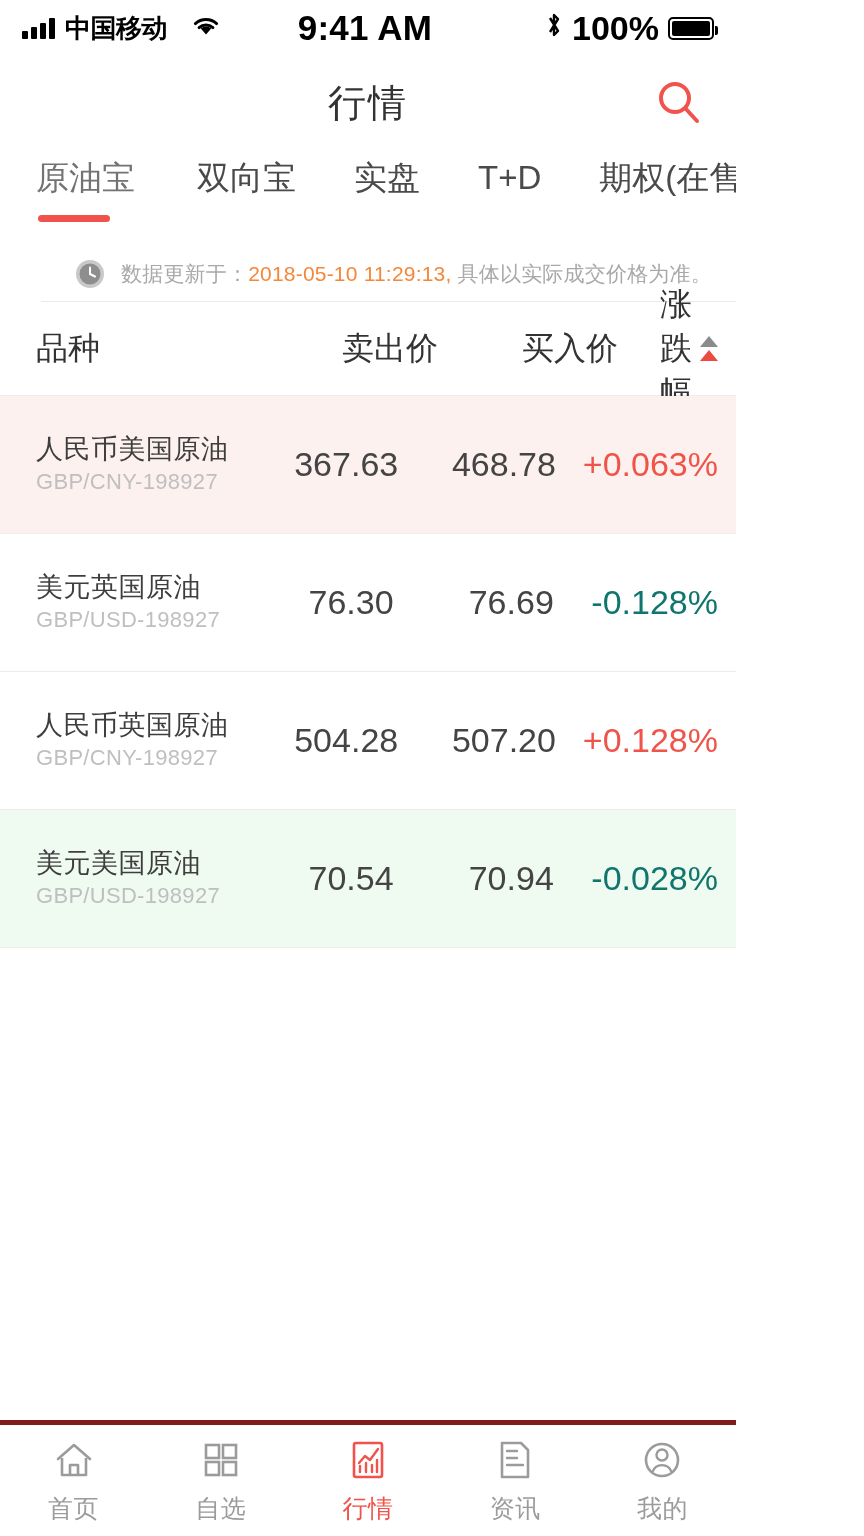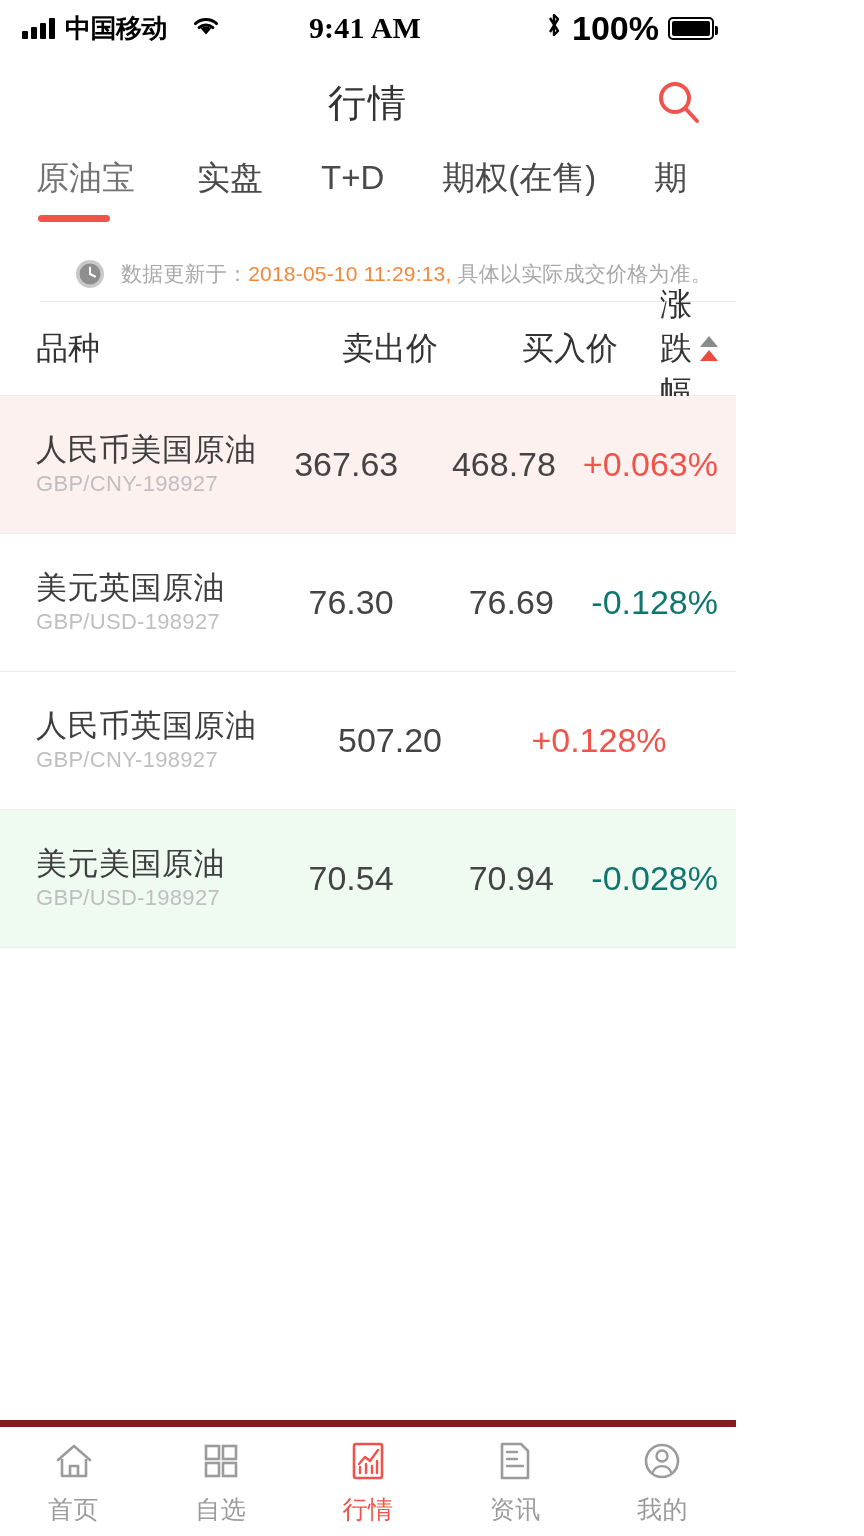--- a/index.html
+++ b/index.html
@@ -32,9 +32,8 @@
   .sb-center{
     position:absolute; left:0; right:6px; top:0; height:56px;
     display:flex; align-items:center; justify-content:center;
-    font-size:30px; font-weight:bold; letter-spacing:.2px;
+    font-size:35px; font-weight:bold; letter-spacing:.2px;
     pointer-events:none;
-    font-family:Liberation Serif, serif;
   }
   .sb-right{ margin-left:auto; display:flex; align-items:center; gap:9px; }
   .bt{ display:block; }

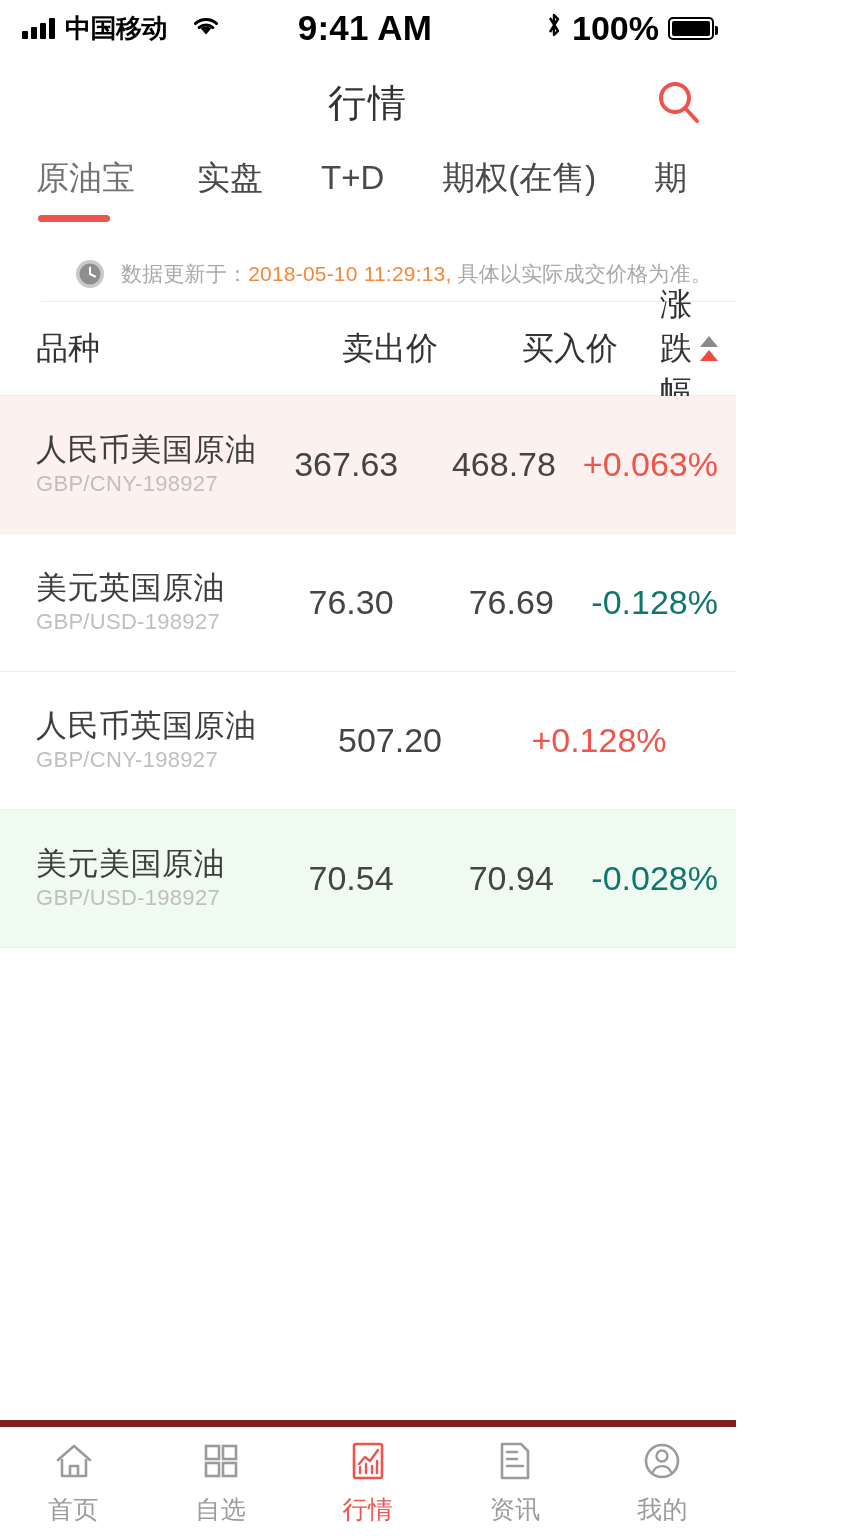--- a/index.html
+++ b/index.html
@@ -203,6 +203,9 @@
       <span class="tab-underline"></span>
     </div>
     <div class="tab">
+      <span>双向宝</span>
+    </div>
+    <div class="tab">
       <span>实盘</span>
     </div>
     <div class="tab">

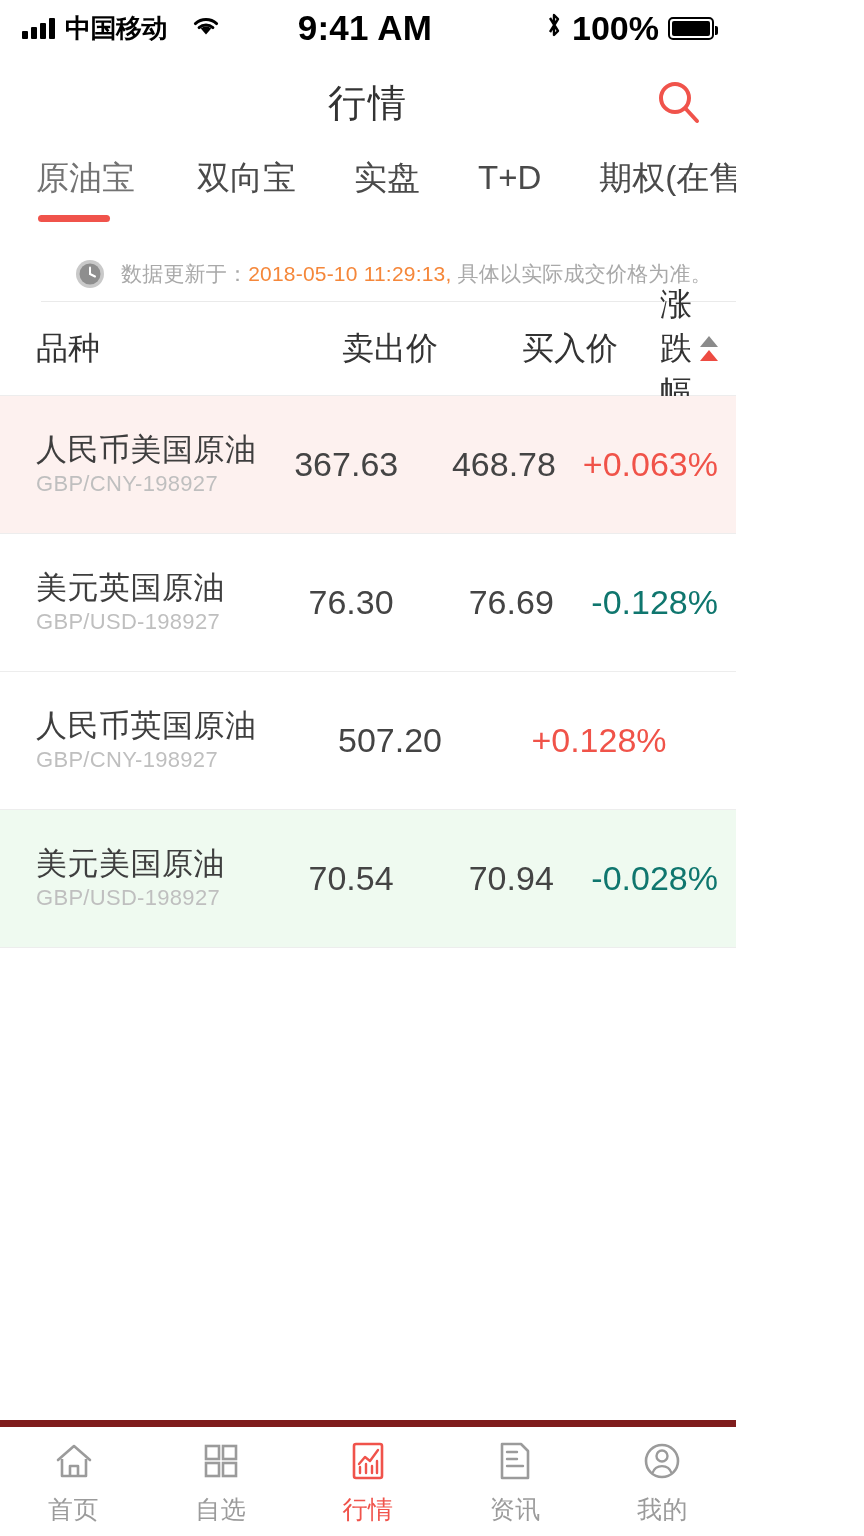--- a/index.html
+++ b/index.html
@@ -126,7 +126,7 @@
   .row.up{ background:#FDF1EF; }
   .row.down{ background:#EFFAF0; }
   .cell-name{ width:300px; padding-left:36px; }
-  .prod-name{ font-size:31px; color:#3e3e3e; line-height:1.15; letter-spacing:.5px; }
+  .prod-name{ font-size:27px; color:#3e3e3e; line-height:1.15; letter-spacing:.5px; }
   .prod-code{ font-size:22px; color:#bfbfbf; margin-top:4px; letter-spacing:.3px; }
   .cell-sell, .cell-buy{ width:180px; text-align:center; font-size:34px; color:#444; }
   .cell-chg{ flex:1; text-align:center; font-size:34px; padding-right:18px; }

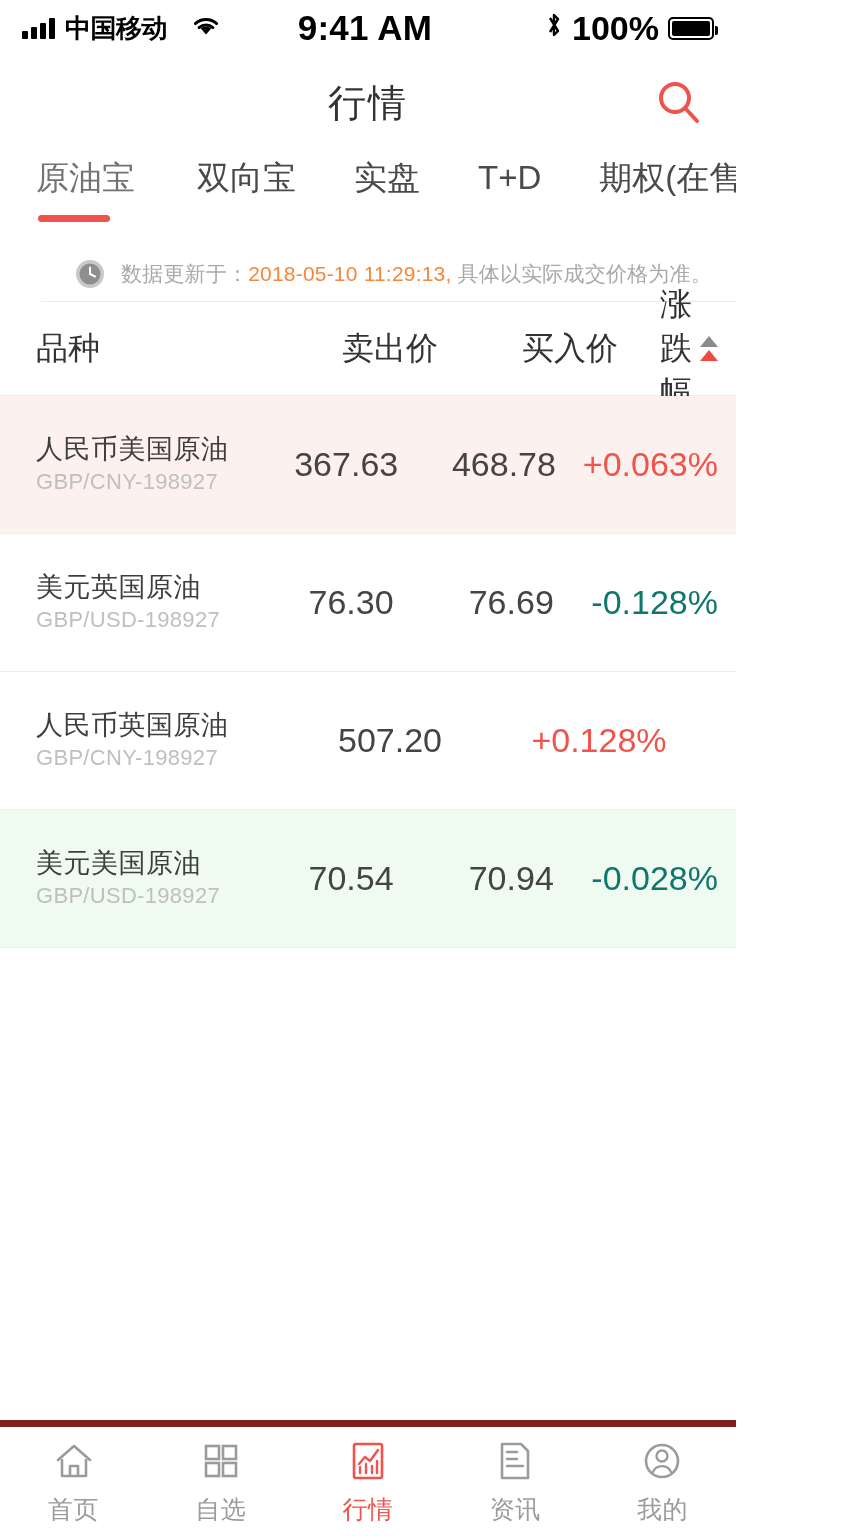--- a/index.html
+++ b/index.html
@@ -273,6 +273,7 @@
         <div class="prod-name">人民币英国原油</div>
         <div class="prod-code">GBP/CNY-198927</div>
       </div>
+      <div class="cell-sell">504.28</div>
       <div class="cell-buy">507.20</div>
       <div class="cell-chg pos">+0.128%</div>
     </div>

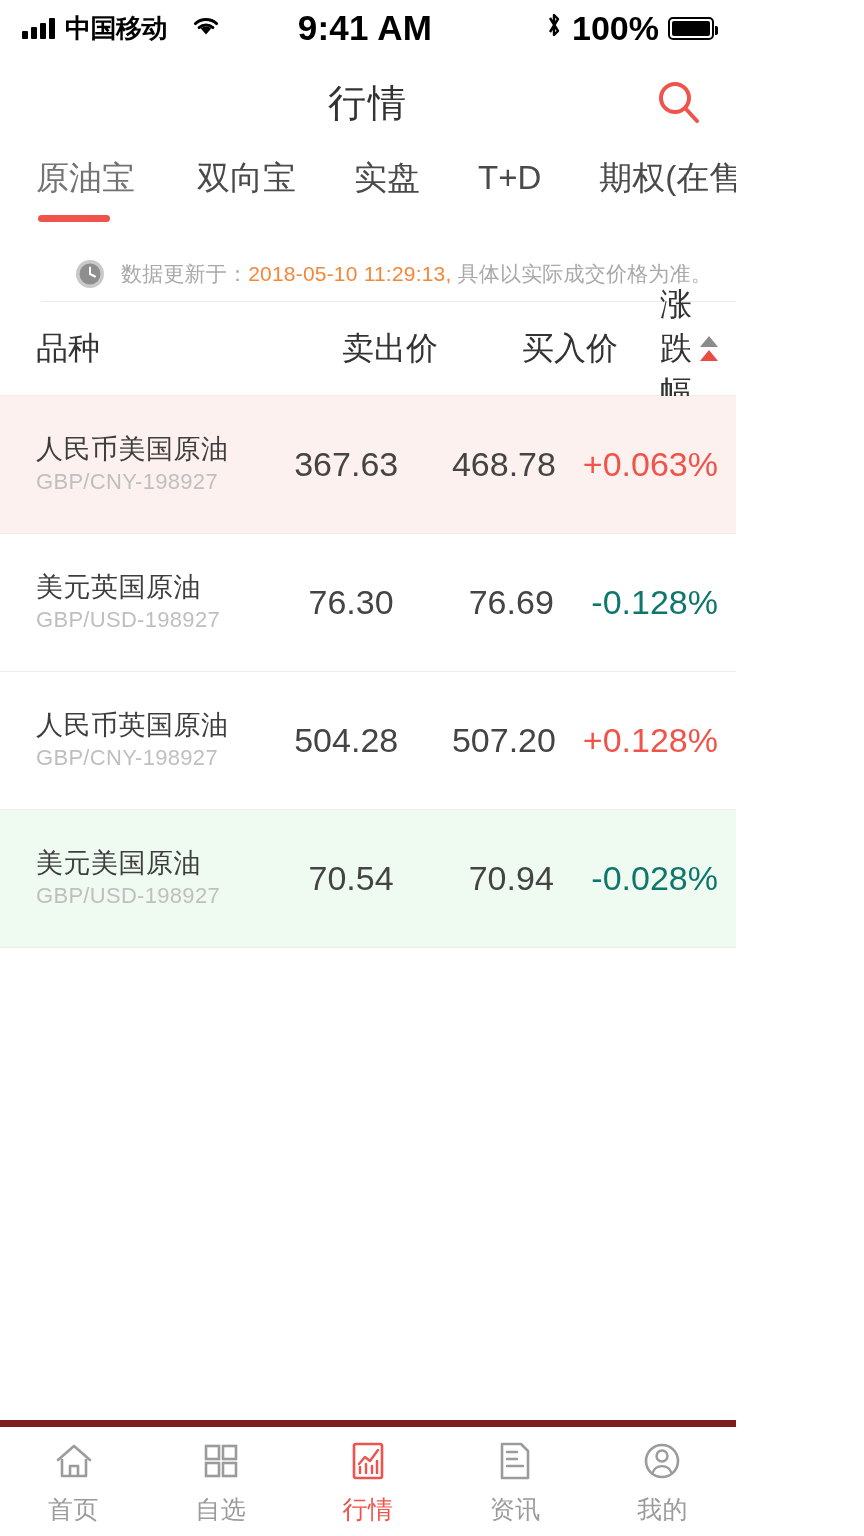--- a/index.html
+++ b/index.html
@@ -139,7 +139,7 @@
   .tabbar{
     flex:0 0 116px; height:116px;
     display:flex; align-items:center;
-    border-top:7px solid #7f1d1d;
+    border-top:5px solid #7f1d1d;
     background:#fff;
   }
   .navitem{

